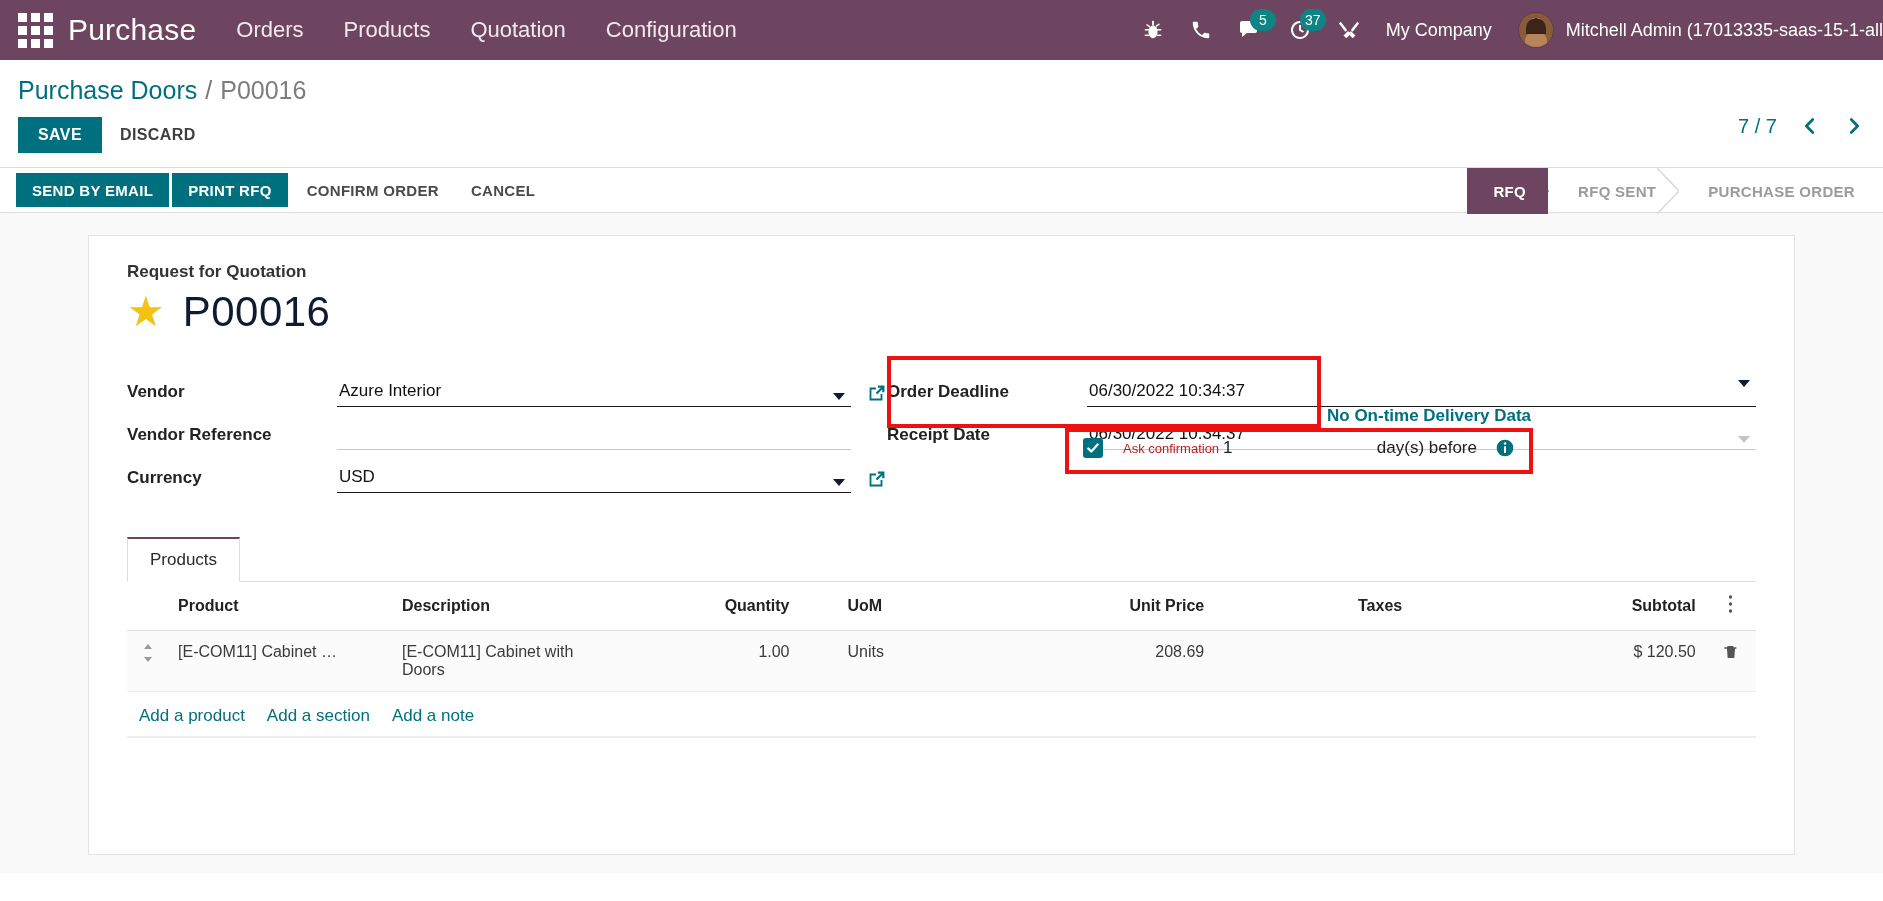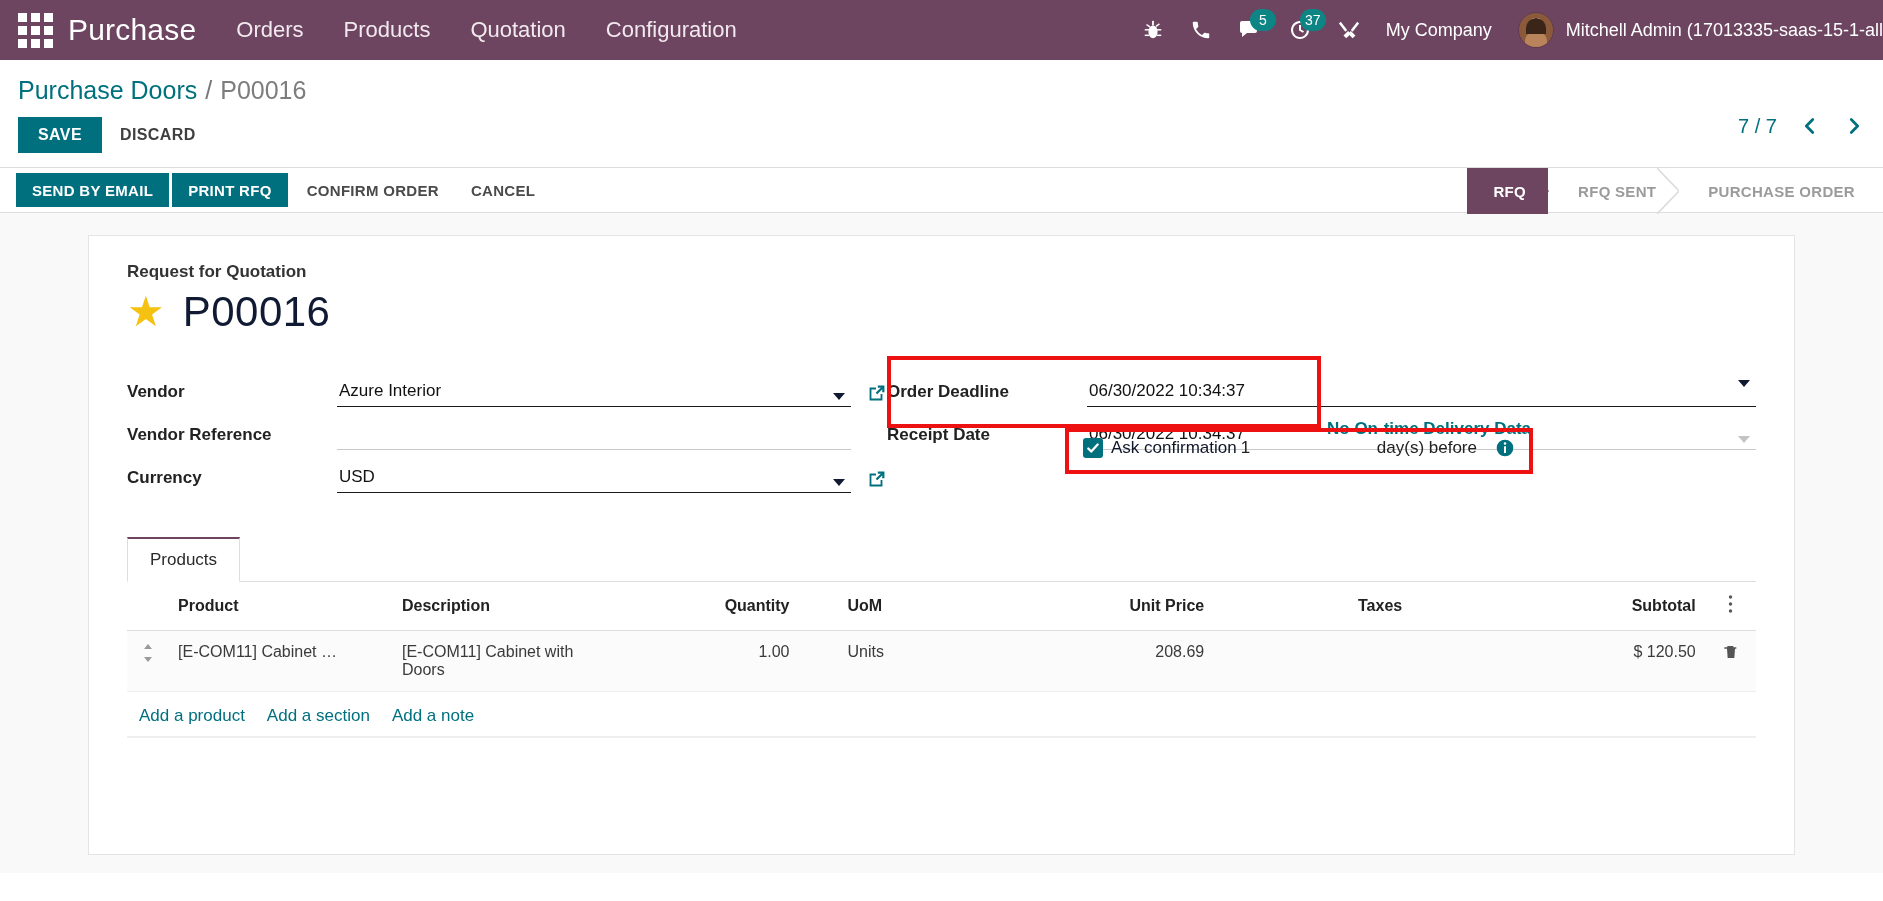--- a/index.html
+++ b/index.html
@@ -193,7 +193,7 @@
   }
   .right-fld-label { width: 200px; }
   .ontime {
-    position: absolute; left: 440px; top: 53px;
+    position: absolute; left: 440px; top: 40px;
     font-size: 17px; color: #00707f; font-weight: bold; white-space: nowrap;
   }
   .right-caret-far {

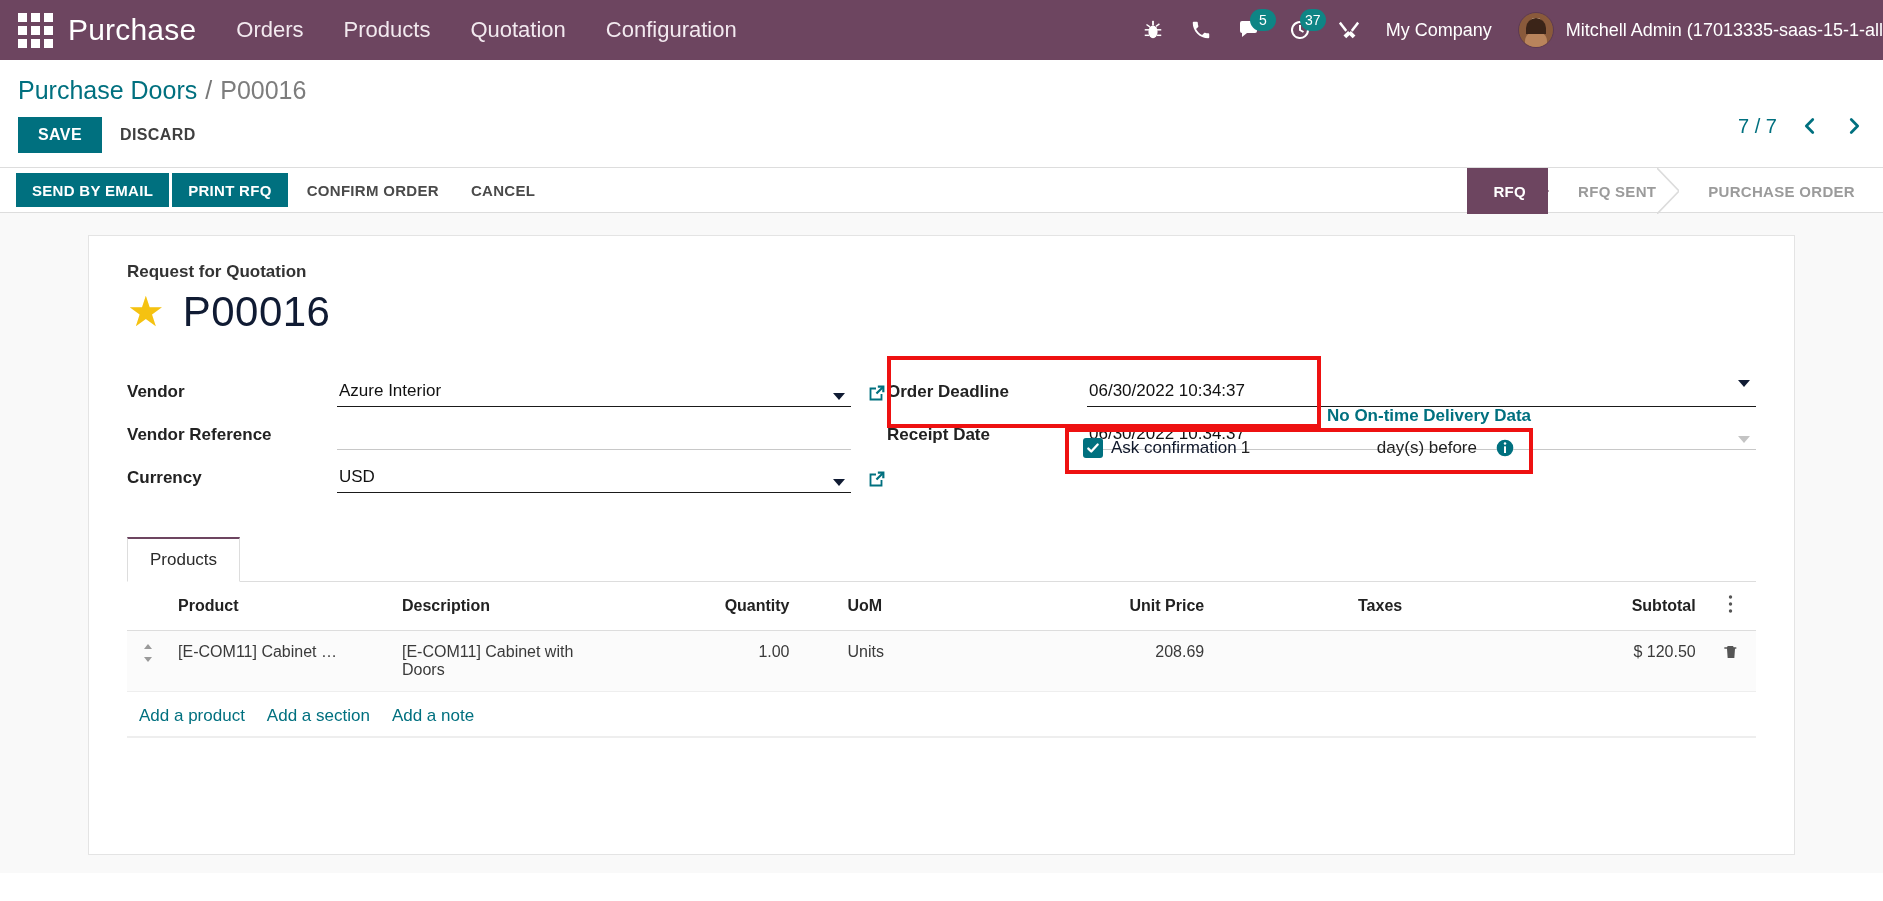--- a/index.html
+++ b/index.html
@@ -211,7 +211,7 @@
     display: flex; align-items: center; justify-content: center; cursor: pointer; flex: none;
   }
   .chk svg { display: block; }
-  .ask-text { font-size: 17px; color: #0f172a; margin-left: 8px; white-space: nowrap; }
+  .ask-text { font-size: 13px; color: #b91c1c; margin-left: 20px; white-space: nowrap; }
   .ask-num {
     border: none; background: transparent; width: 40px;
     font-size: 17px; color: #222222; font-family: inherit; outline: none; margin-left: 4px;

